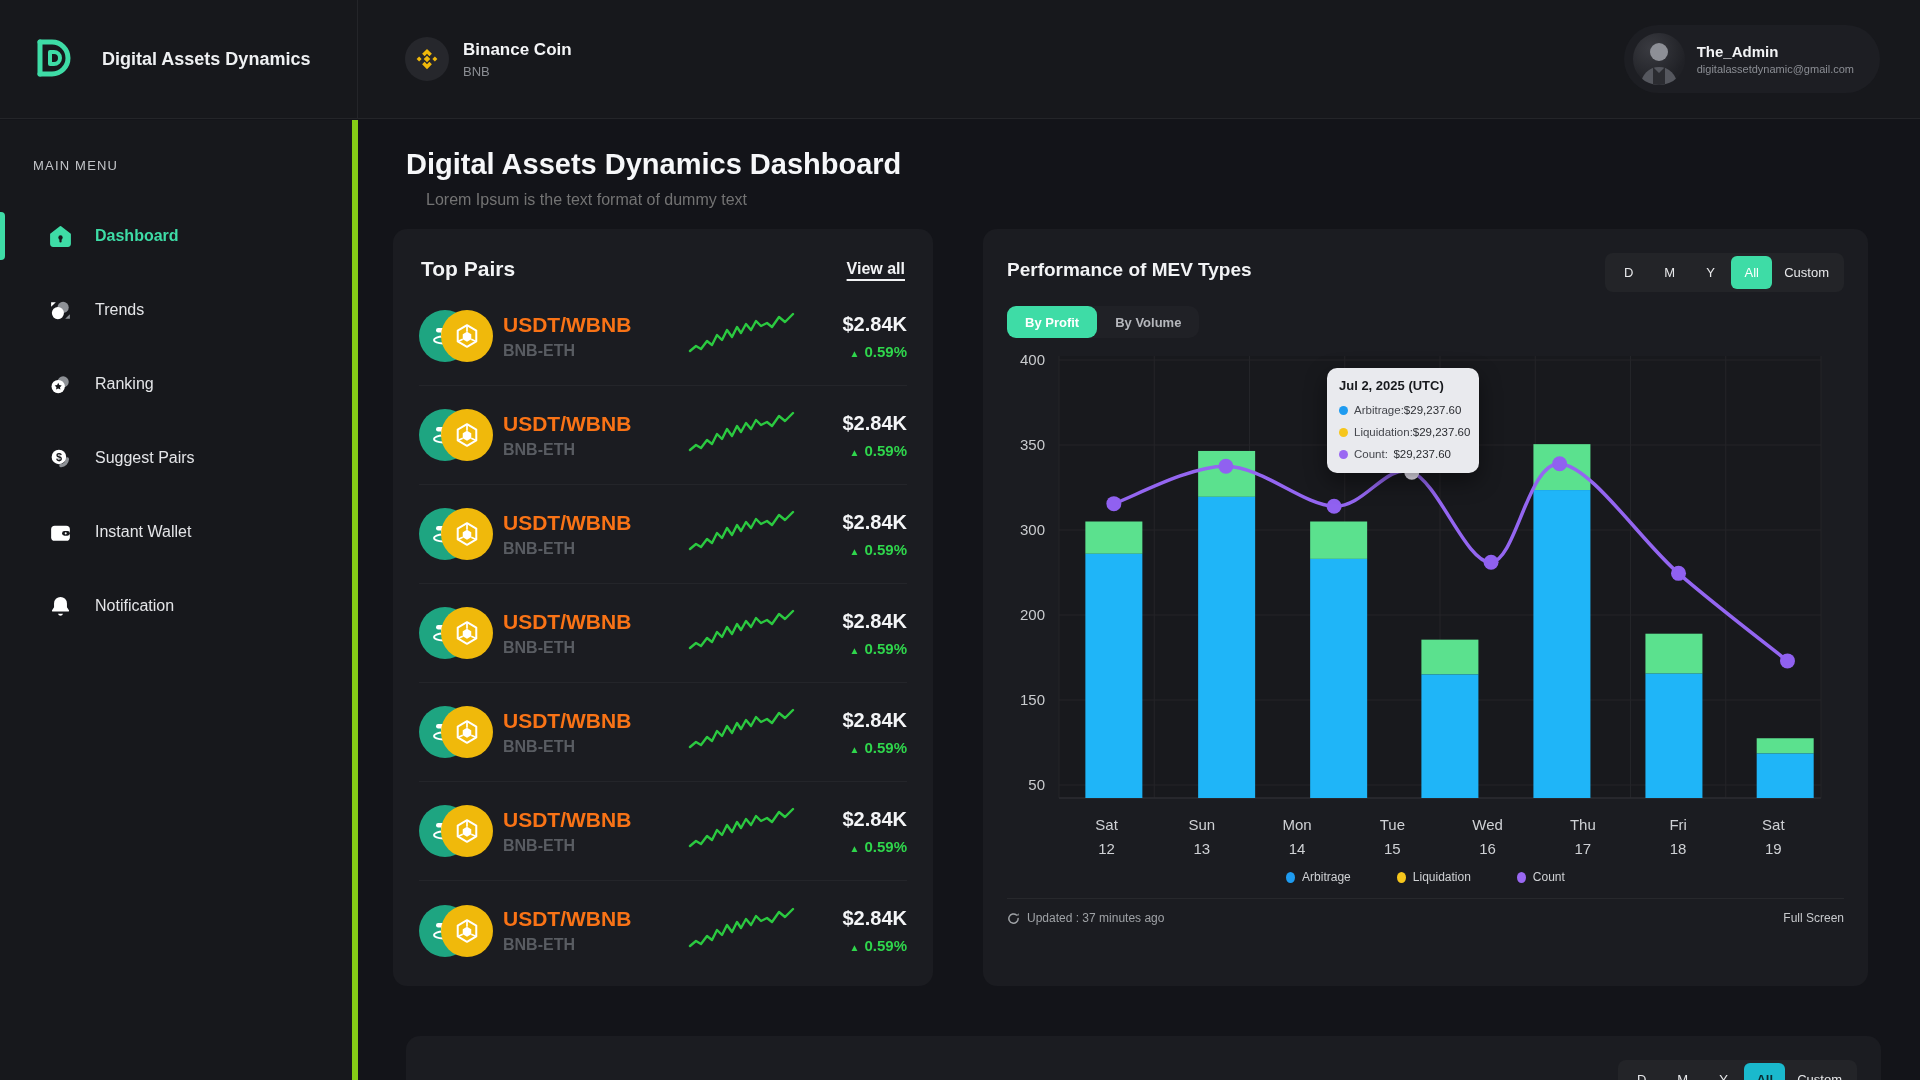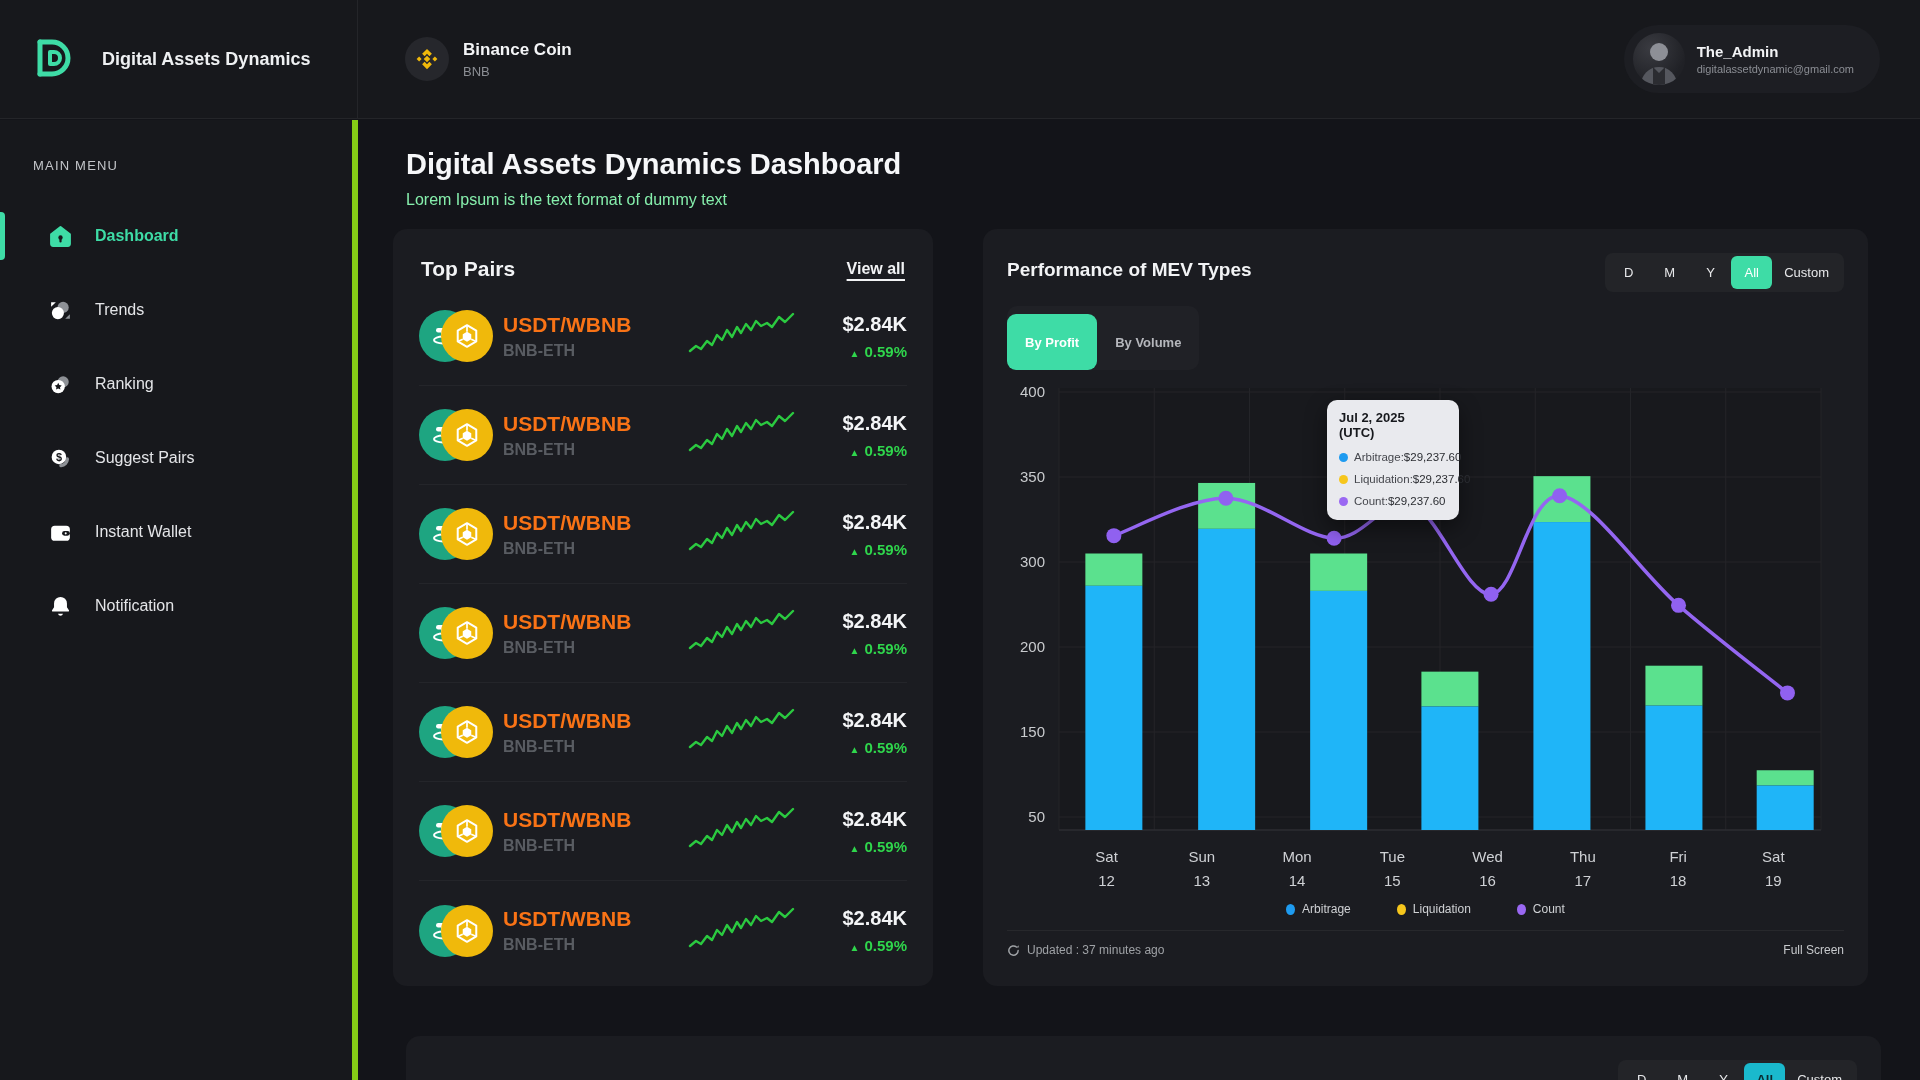--- a/index.html
+++ b/index.html
@@ -65,7 +65,7 @@
   .main { position:absolute; left:359px; top:120px; right:0; bottom:0; overflow:hidden; }
   .page-head { padding:28px 0 0 47px; }
   .page-title { font-size:29px; font-weight:bold; color:#f6f7f9; }
-  .page-sub { font-size:16px; color:#86efac; margin-top:10px; }
+  .page-sub { font-size:16px; color:#737373; margin-top:10px;margin-left:20px; }
   .cards { position:absolute; left:34px; top:109px; display:flex; gap:50px; }
   .card { background:#1b1c21; border-radius:14px; }
   

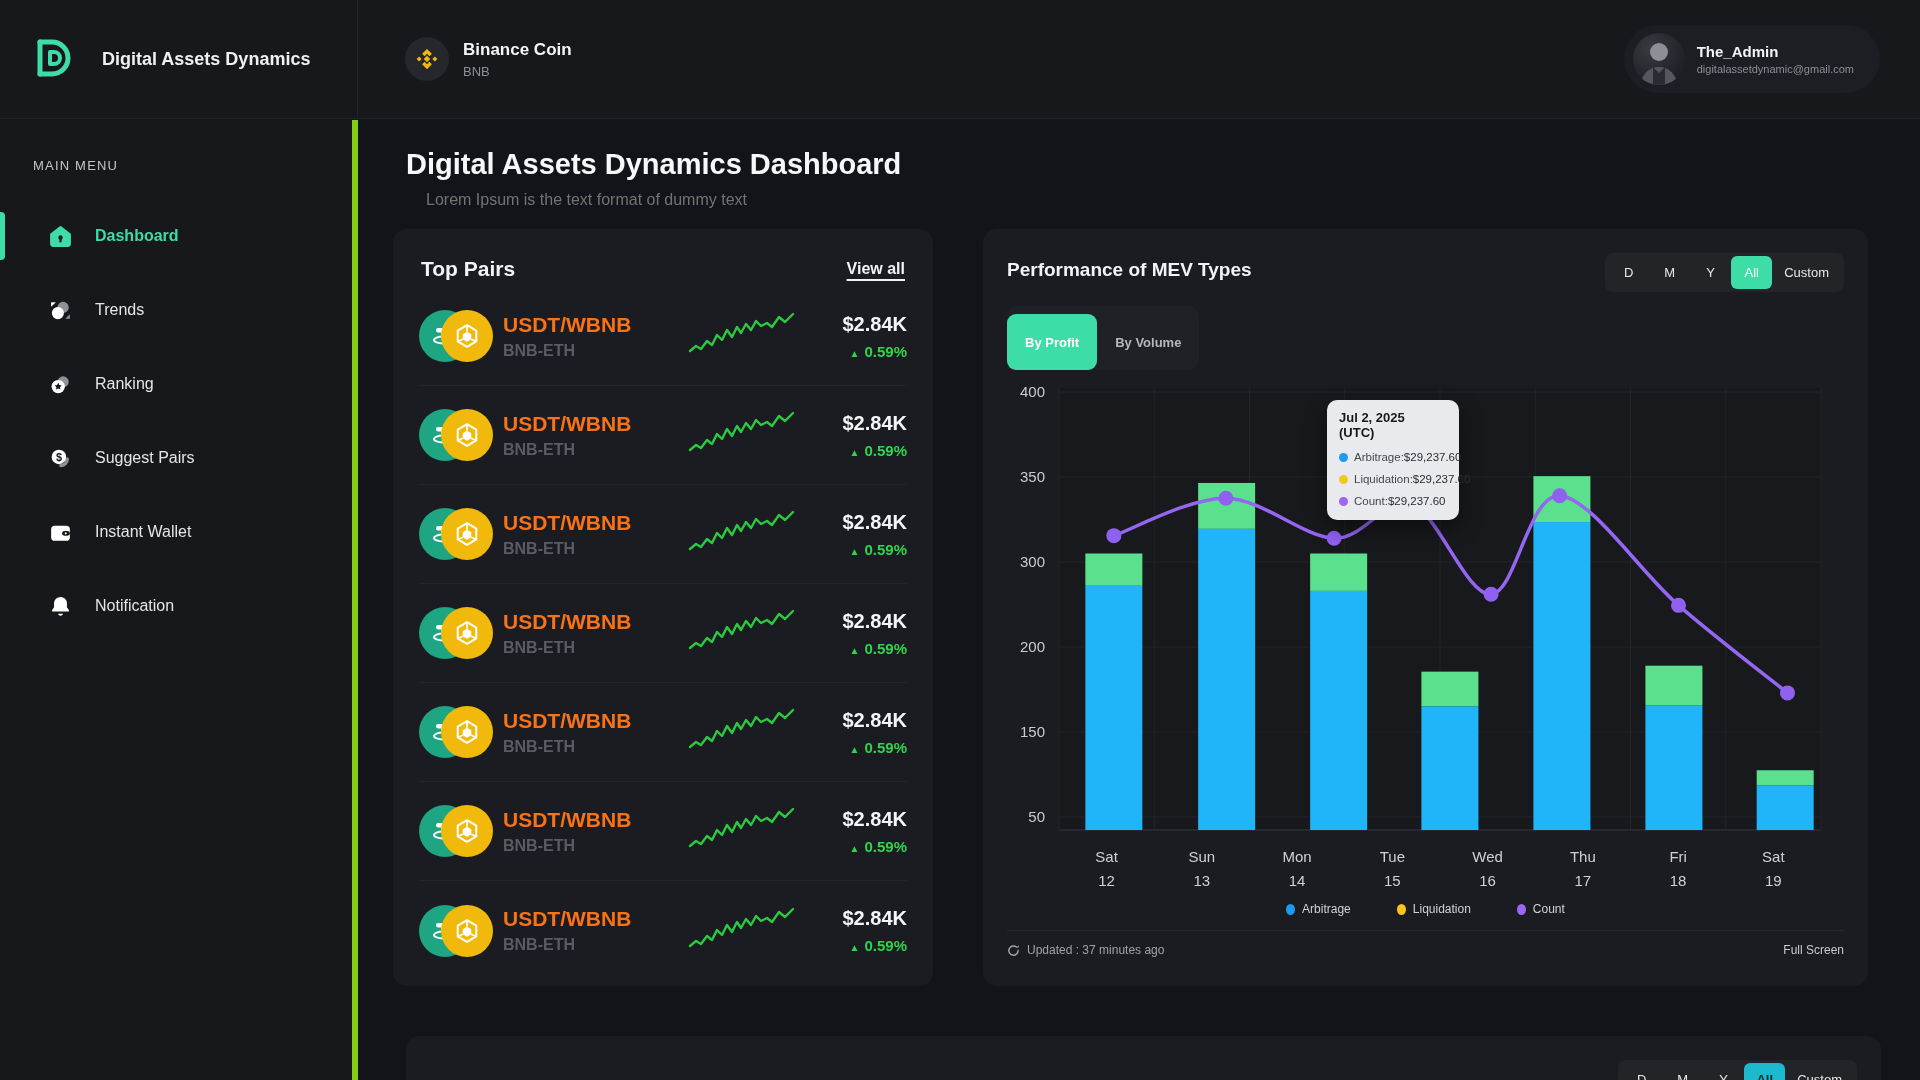--- a/index.html
+++ b/index.html
@@ -113,10 +113,9 @@
   .filter-row { margin-top:14px; }
   .filter-group { display:inline-flex; background:#202126; border-radius:10px; }
   .filter-btn {
-    height:56px; padding:0 18px; border-radius:9px; border:none; cursor:pointer;
+    height:32px; padding:0 18px; border-radius:9px; border:none; cursor:pointer;
     font-size:13px; font-weight:bold; background:transparent; color:#b5b7bc;
     font-family:inherit;
-    margin-top:8px;
   }
   .filter-btn.active { background:#3edca6; color:#ffffff; }
   .chart-wrap { position:relative; margin-top:8px; }

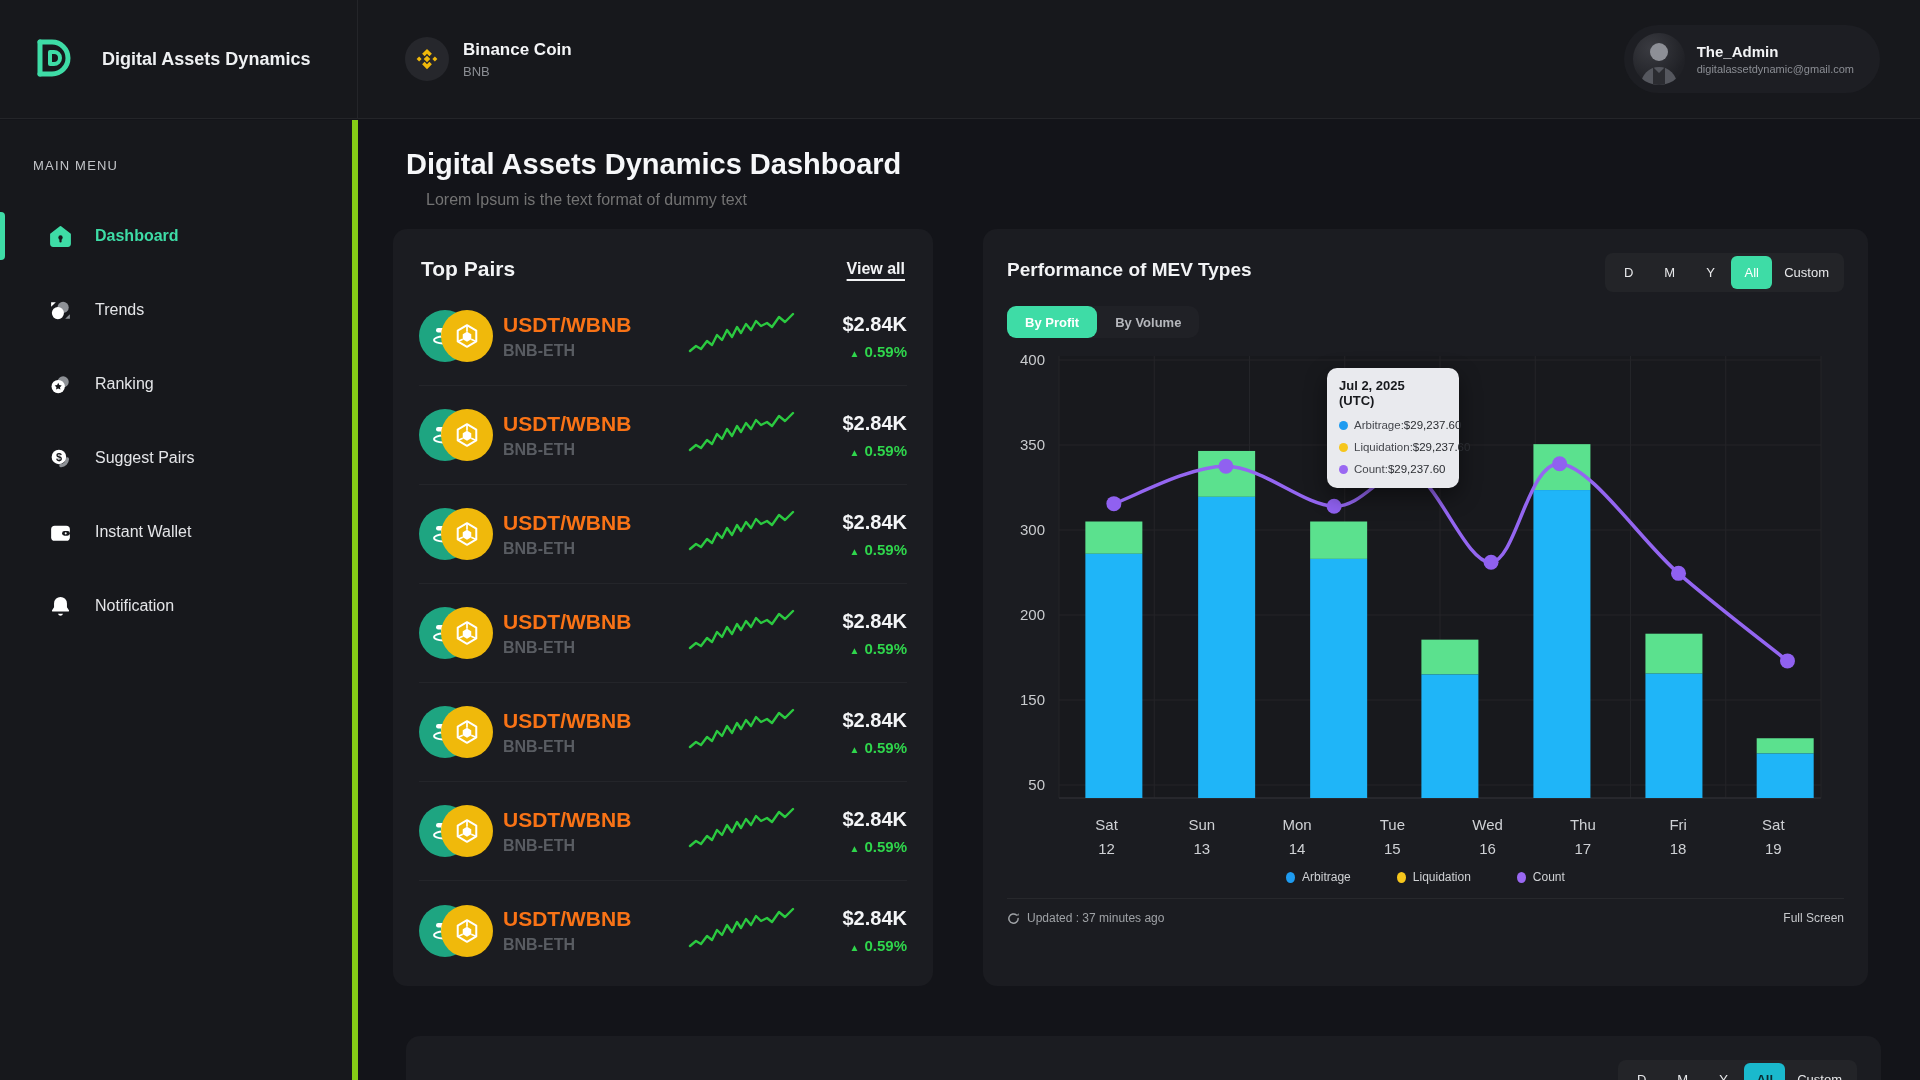--- a/index.html
+++ b/index.html
@@ -120,7 +120,7 @@
   .filter-btn.active { background:#3edca6; color:#ffffff; }
   .chart-wrap { position:relative; margin-top:8px; }
   .chart-tooltip {
-    position:absolute; left:320px; top:22px; width:132px;
+    position:absolute; left:320px; top:22px; width:152px;
     background:#e9eaee; border-radius:10px; padding:10px 28px 8px 12px;
     box-shadow:0 8px 22px rgba(0,0,0,.45); z-index:5;
   }

